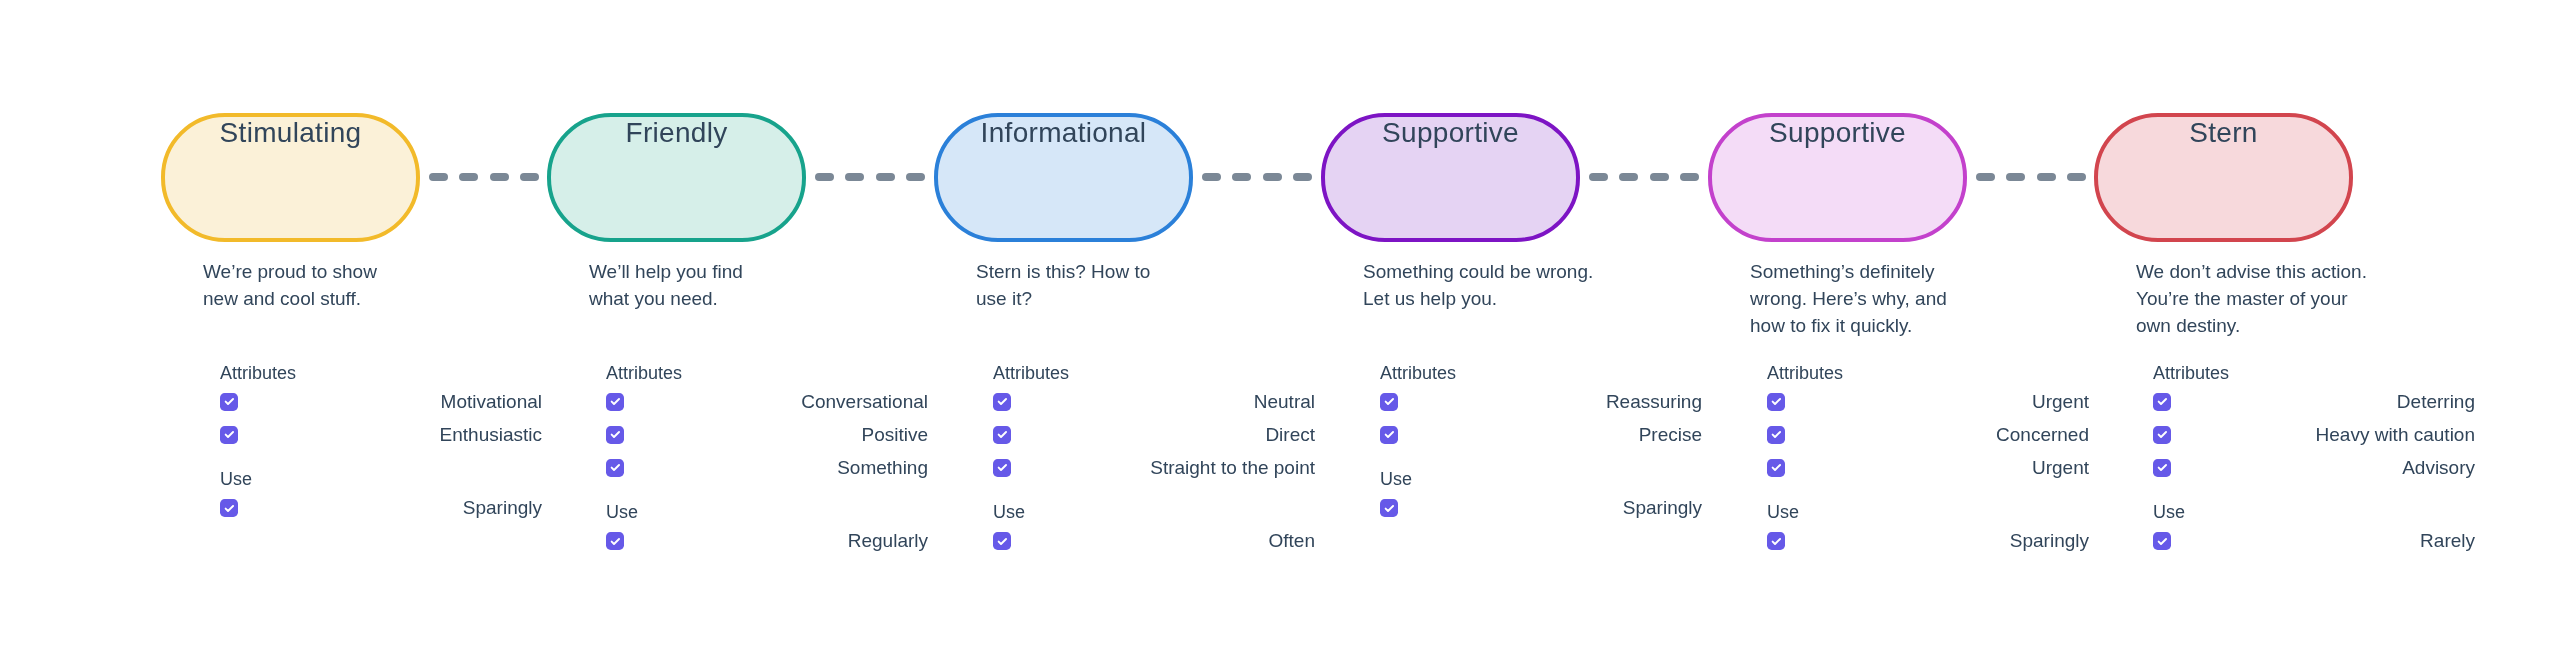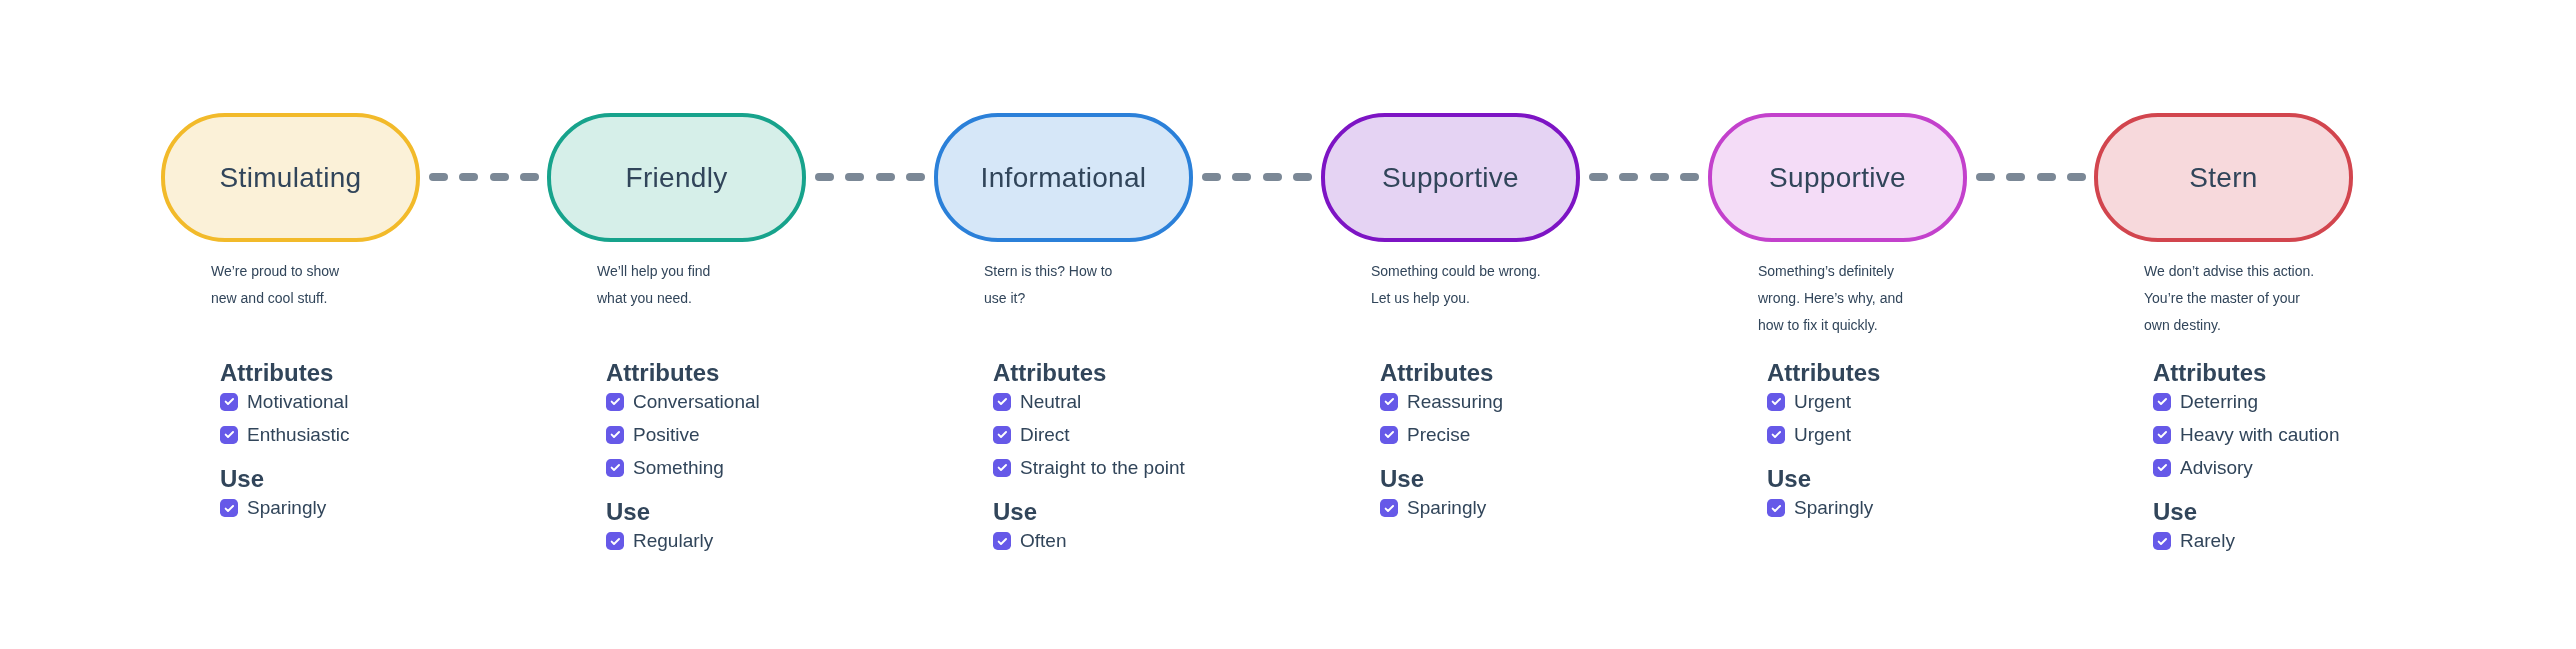--- a/index.html
+++ b/index.html
@@ -36,7 +36,7 @@
     background: var(--fill, #eee);
     border-radius: 64px;
     display: flex;
-    align-items: center;
+    align-items: flex-start;
     justify-content: center;
   }
   .pill-label {

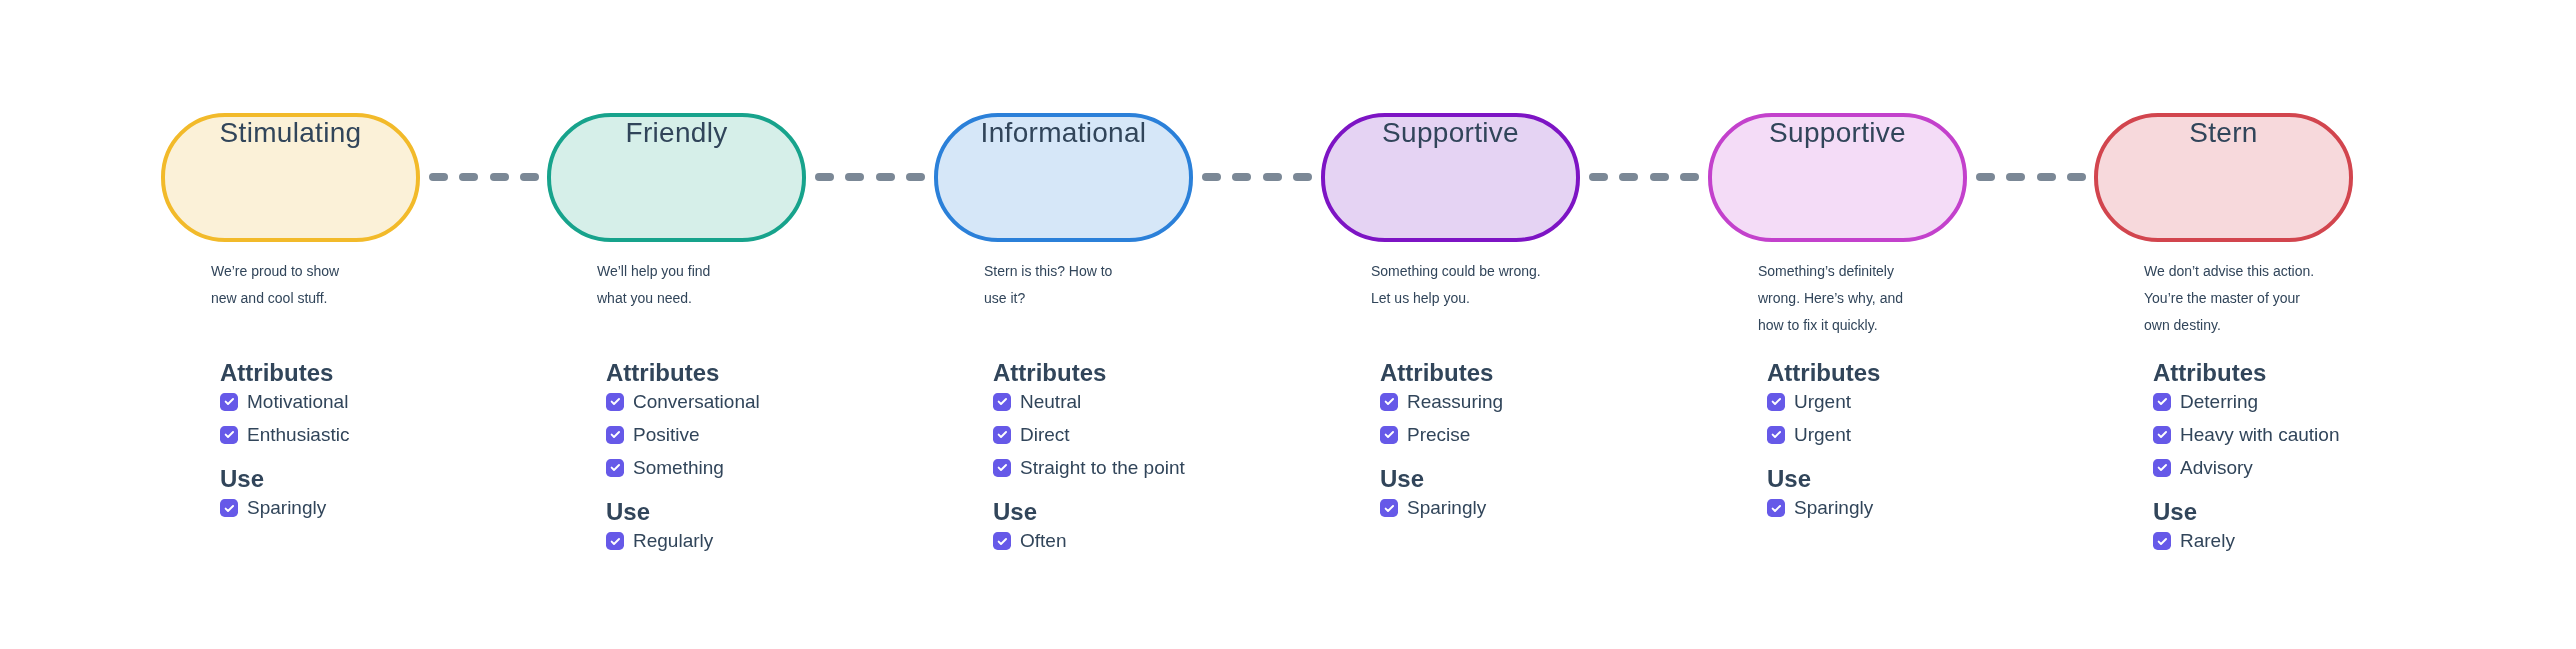--- a/index.html
+++ b/index.html
@@ -50,11 +50,10 @@
     top: 258px;
     left: 42px;
     width: 349px;
-    font-size: 14px;
+    font-size: 19px;
     line-height: 27px;
     white-space: pre-line;
     color: var(--text, #31455A);
-    margin-left: 8px;
   }
   .checklist {
     position: absolute;

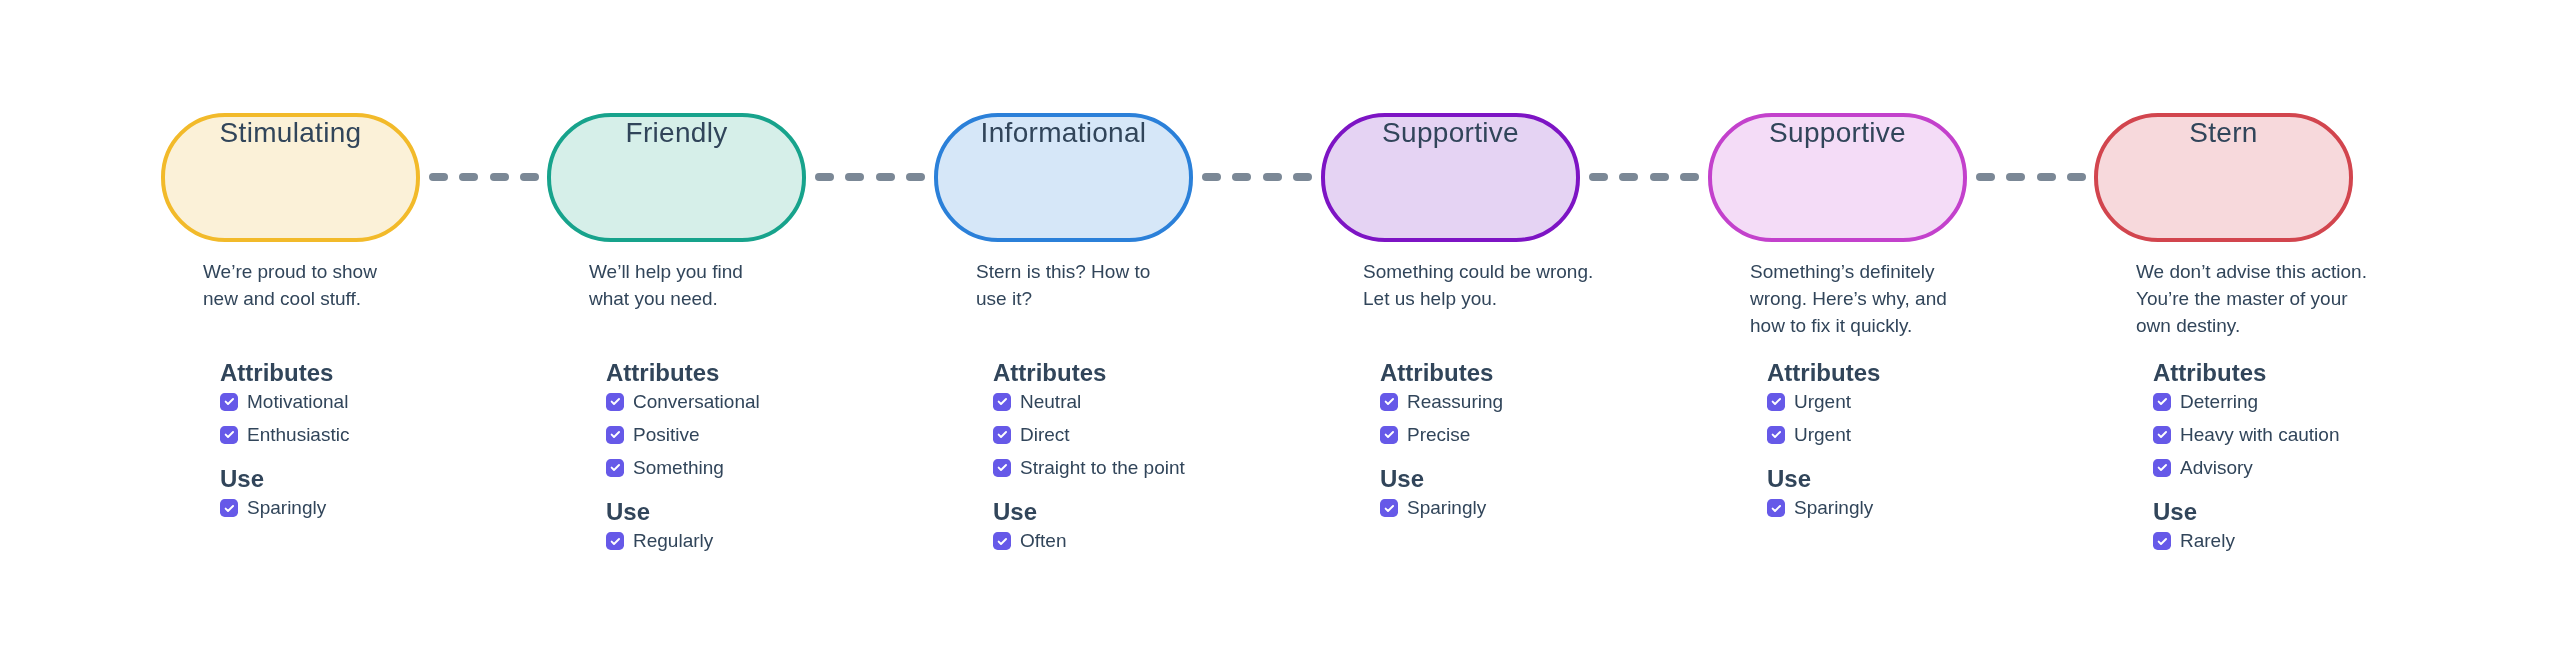--- a/index.html
+++ b/index.html
@@ -62,8 +62,8 @@
     width: 322px;
   }
   .section-heading {
-    font-size: 24px;
-    font-weight: 700;
+    font-size: 18px;
+    font-weight: 400;
     line-height: 24px;
     margin-bottom: 6px;
     color: var(--text, #31455A);

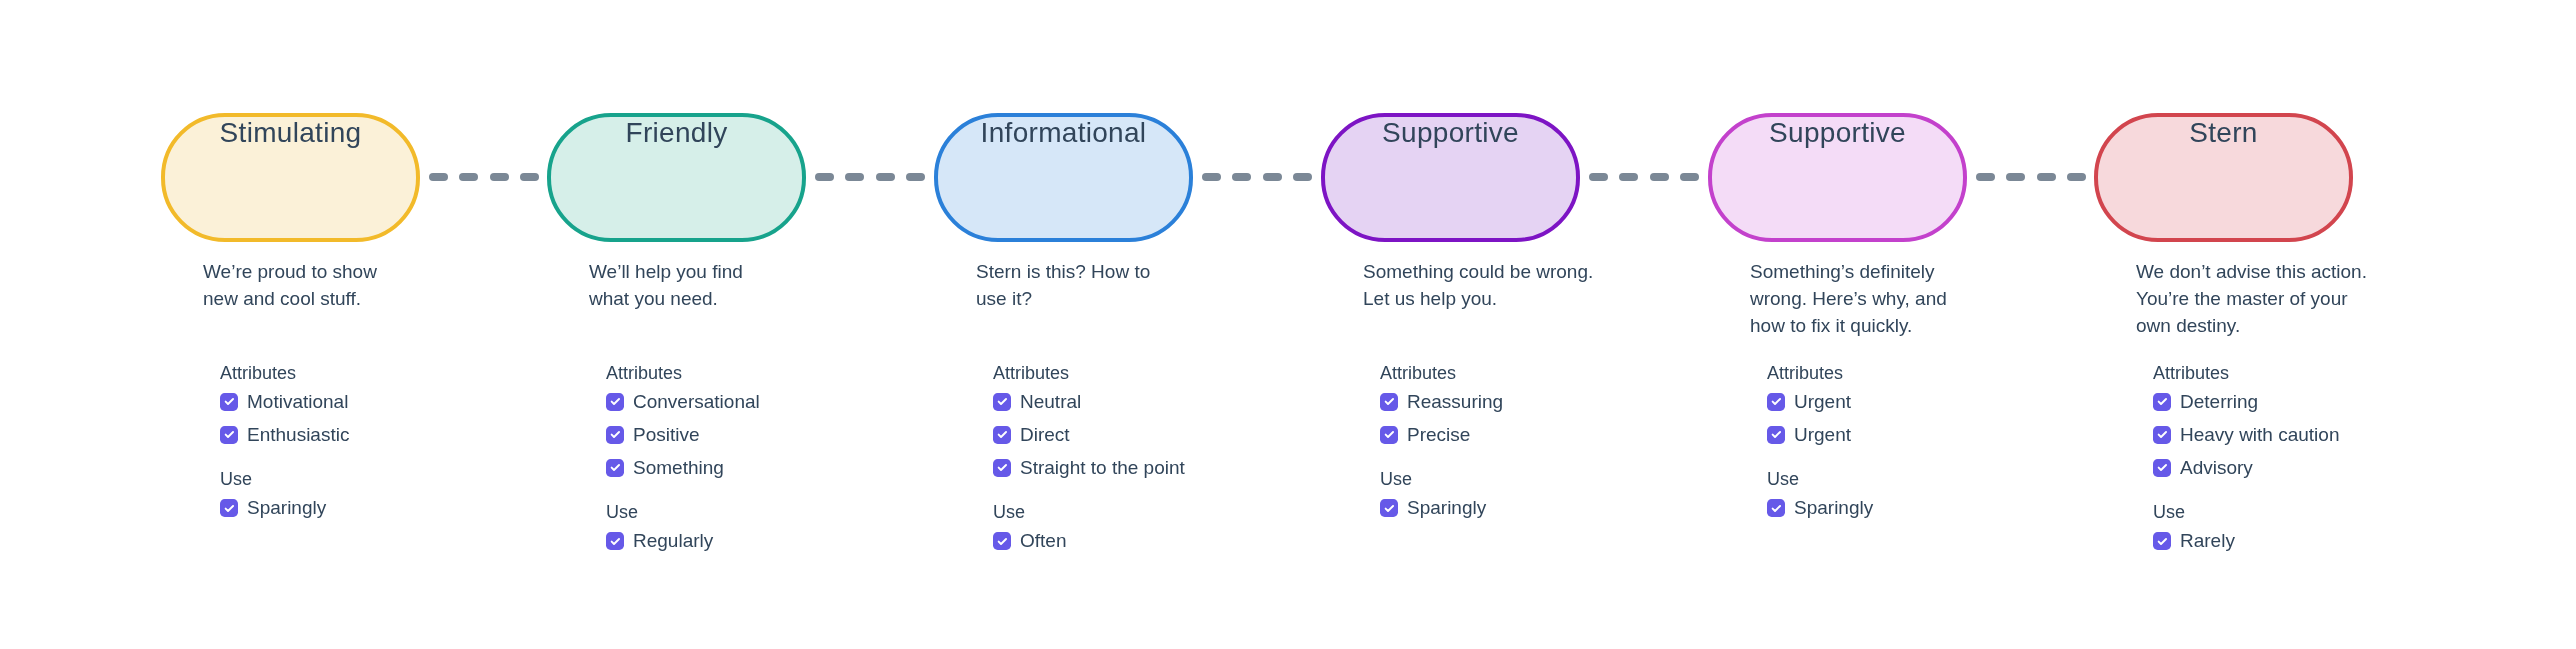--- a/index.html
+++ b/index.html
@@ -77,6 +77,7 @@
     gap: 9px;
     height: 21.5px;
     margin-bottom: 11.4px;
+    justify-content: space-between;
   }
   .checkbox {
     width: 18px;

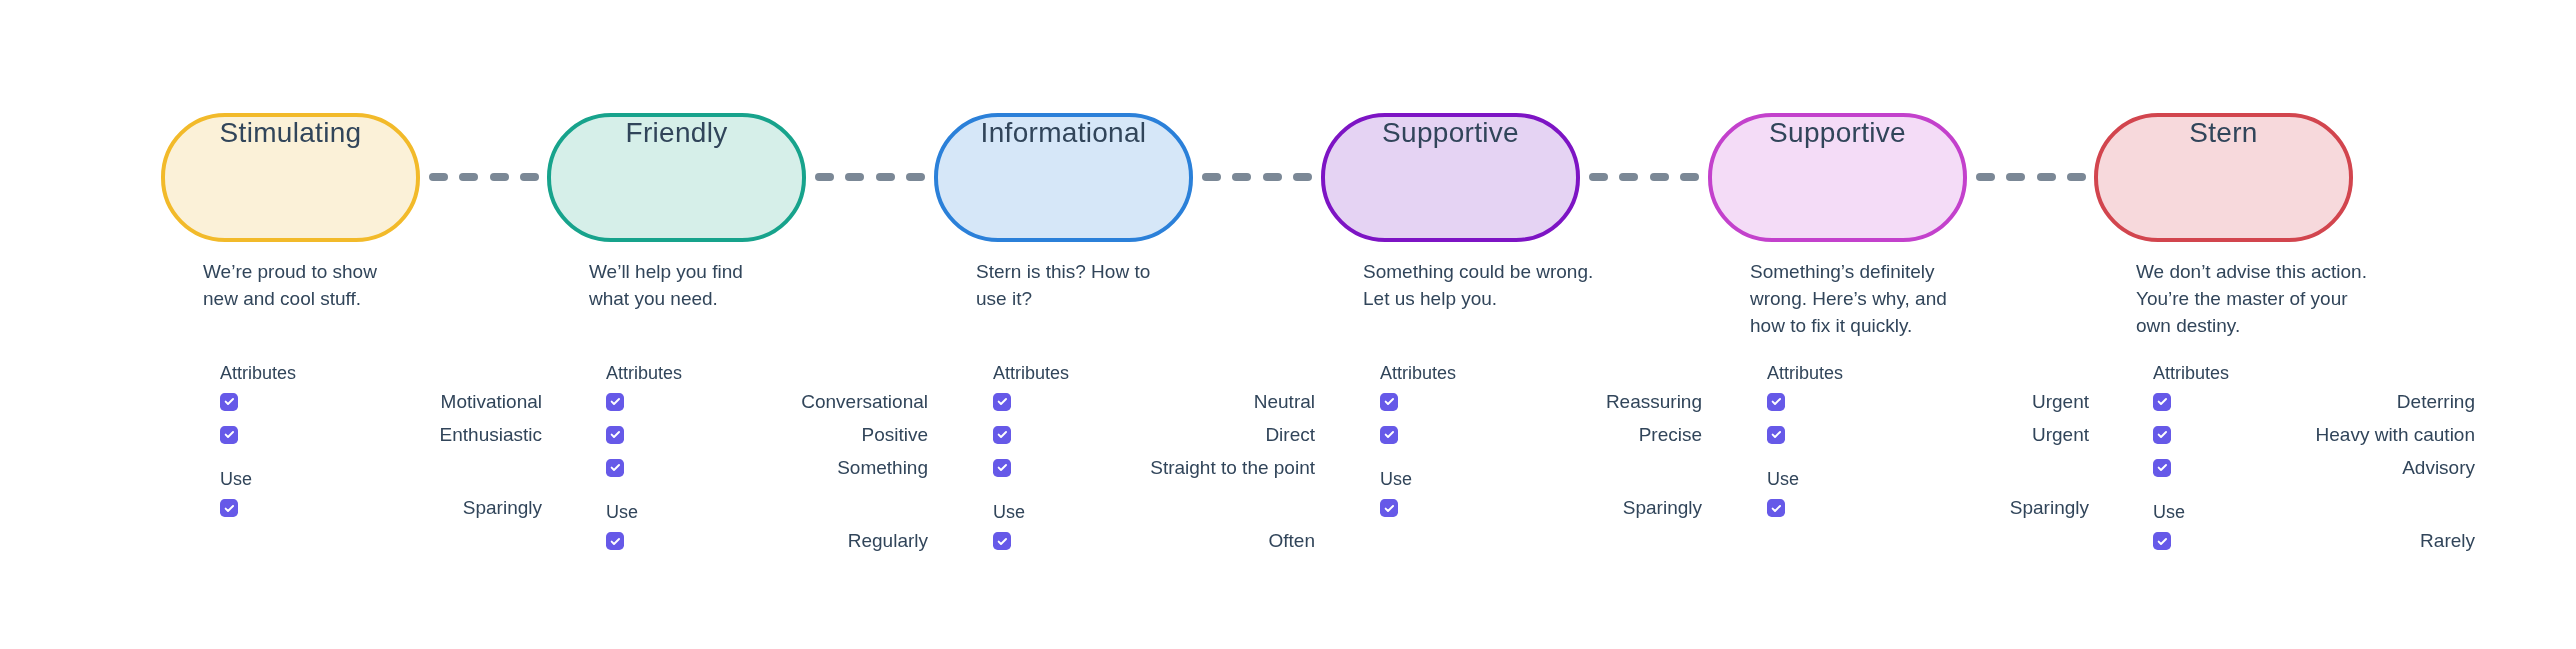--- a/index.html
+++ b/index.html
@@ -330,6 +330,14 @@
               <path d="M5 12.5l4.5 4.5L19 7.5" stroke="#ffffff" stroke-width="3.6" fill="none" stroke-linecap="round" stroke-linejoin="round"></path>
             </svg>
           </span>
+        <span class="check-label">Concerned</span>
+      </div>
+      <div class="check-row">
+        <span class="checkbox">
+            <svg viewBox="0 0 24 24">
+              <path d="M5 12.5l4.5 4.5L19 7.5" stroke="#ffffff" stroke-width="3.6" fill="none" stroke-linecap="round" stroke-linejoin="round"></path>
+            </svg>
+          </span>
         <span class="check-label">Urgent</span>
       </div>
       <div class="section-heading use-heading">Use</div>

